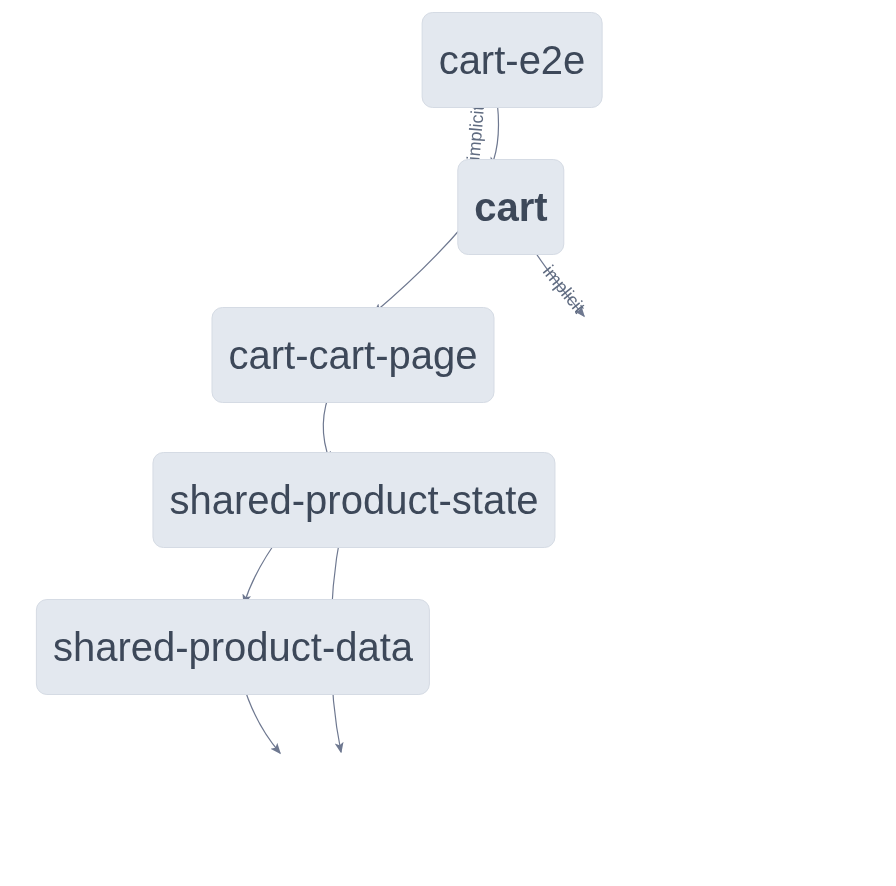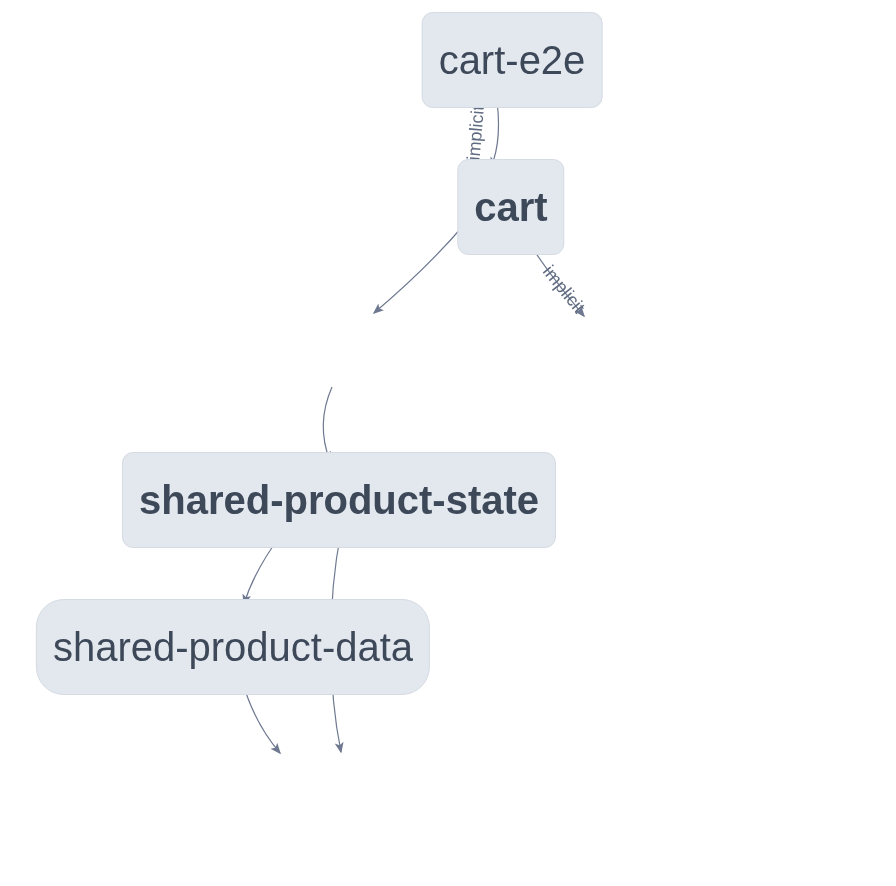--- a/index.html
+++ b/index.html
@@ -84,6 +84,7 @@
   <div id="nodes-layer">
       <div class="graph-node" style="left: 512px; top: 60px;">cart-e2e</div>
       <div class="graph-node" style="left: 511px; top: 207px; font-weight: bold;">cart</div>
+      <div class="graph-node" style="left: 353px; top: 355px;">cart-cart-page</div>
       <div class="graph-node" style="left: 339px; top: 500px; font-weight: bold;">shared-product-state</div>
       <div class="graph-node" style="left: 233px; top: 647px; border-radius: 28px;">shared-product-data</div>
     </div>

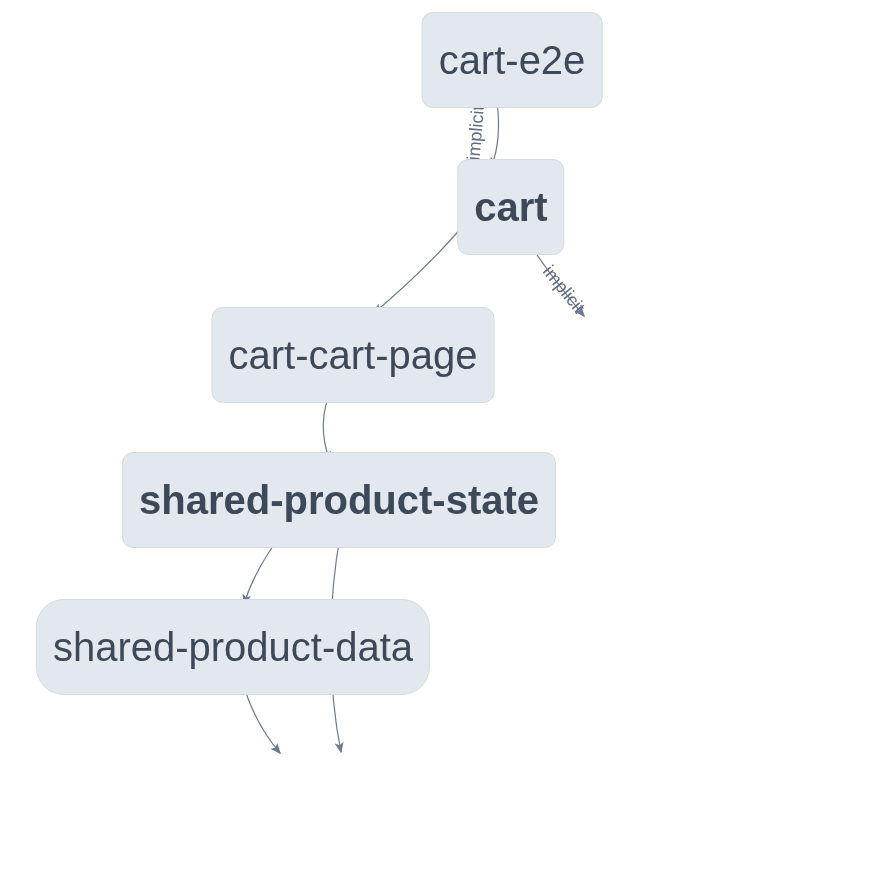--- a/index.html
+++ b/index.html
@@ -85,7 +85,7 @@
       <div class="graph-node" style="left: 512px; top: 60px;">cart-e2e</div>
       <div class="graph-node" style="left: 511px; top: 207px; font-weight: bold;">cart</div>
       <div class="graph-node" style="left: 353px; top: 355px;">cart-cart-page</div>
-      <div class="graph-node" style="left: 339px; top: 500px; font-weight: bold;">shared-product-state</div>
+      <div class="graph-node" style="left: 354px; top: 500px;">shared-product-state</div>
       <div class="graph-node" style="left: 233px; top: 647px; border-radius: 28px;">shared-product-data</div>
     </div>
 </div>

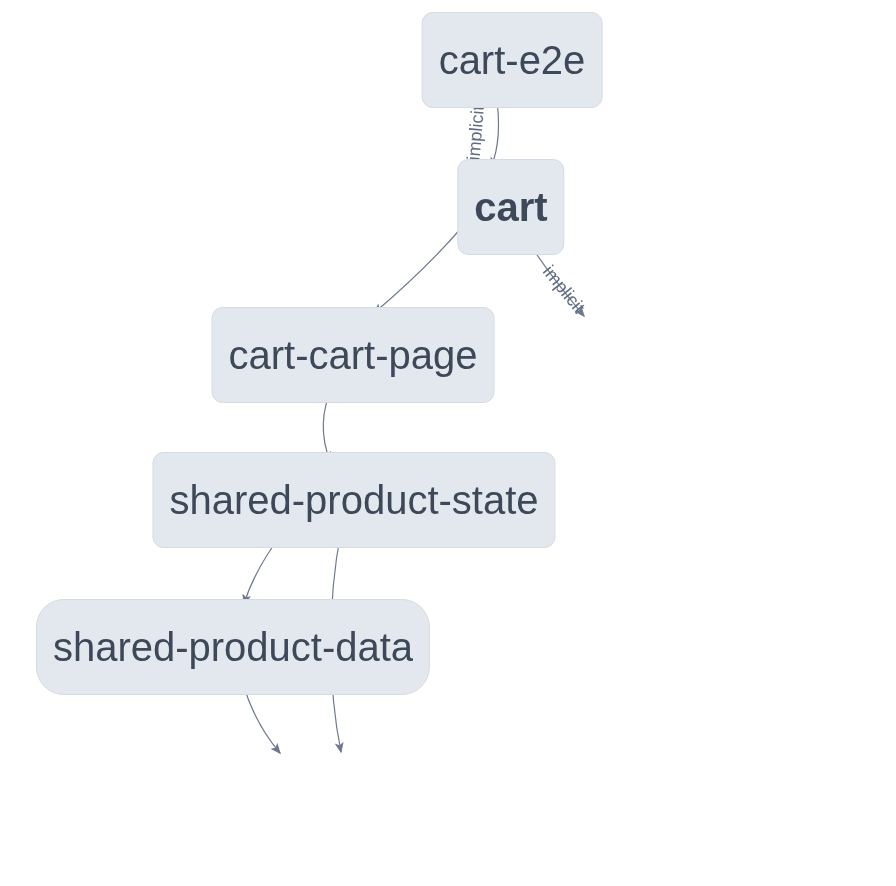--- a/index.html
+++ b/index.html
@@ -86,7 +86,7 @@
       <div class="graph-node" style="left: 511px; top: 207px; font-weight: bold;">cart</div>
       <div class="graph-node" style="left: 353px; top: 355px;">cart-cart-page</div>
       <div class="graph-node" style="left: 354px; top: 500px;">shared-product-state</div>
-      <div class="graph-node" style="left: 233px; top: 647px; border-radius: 28px;">shared-product-data</div>
+      <div class="graph-node" style="left: 233px; top: 647px;">shared-product-data</div>
     </div>
 </div>
 

